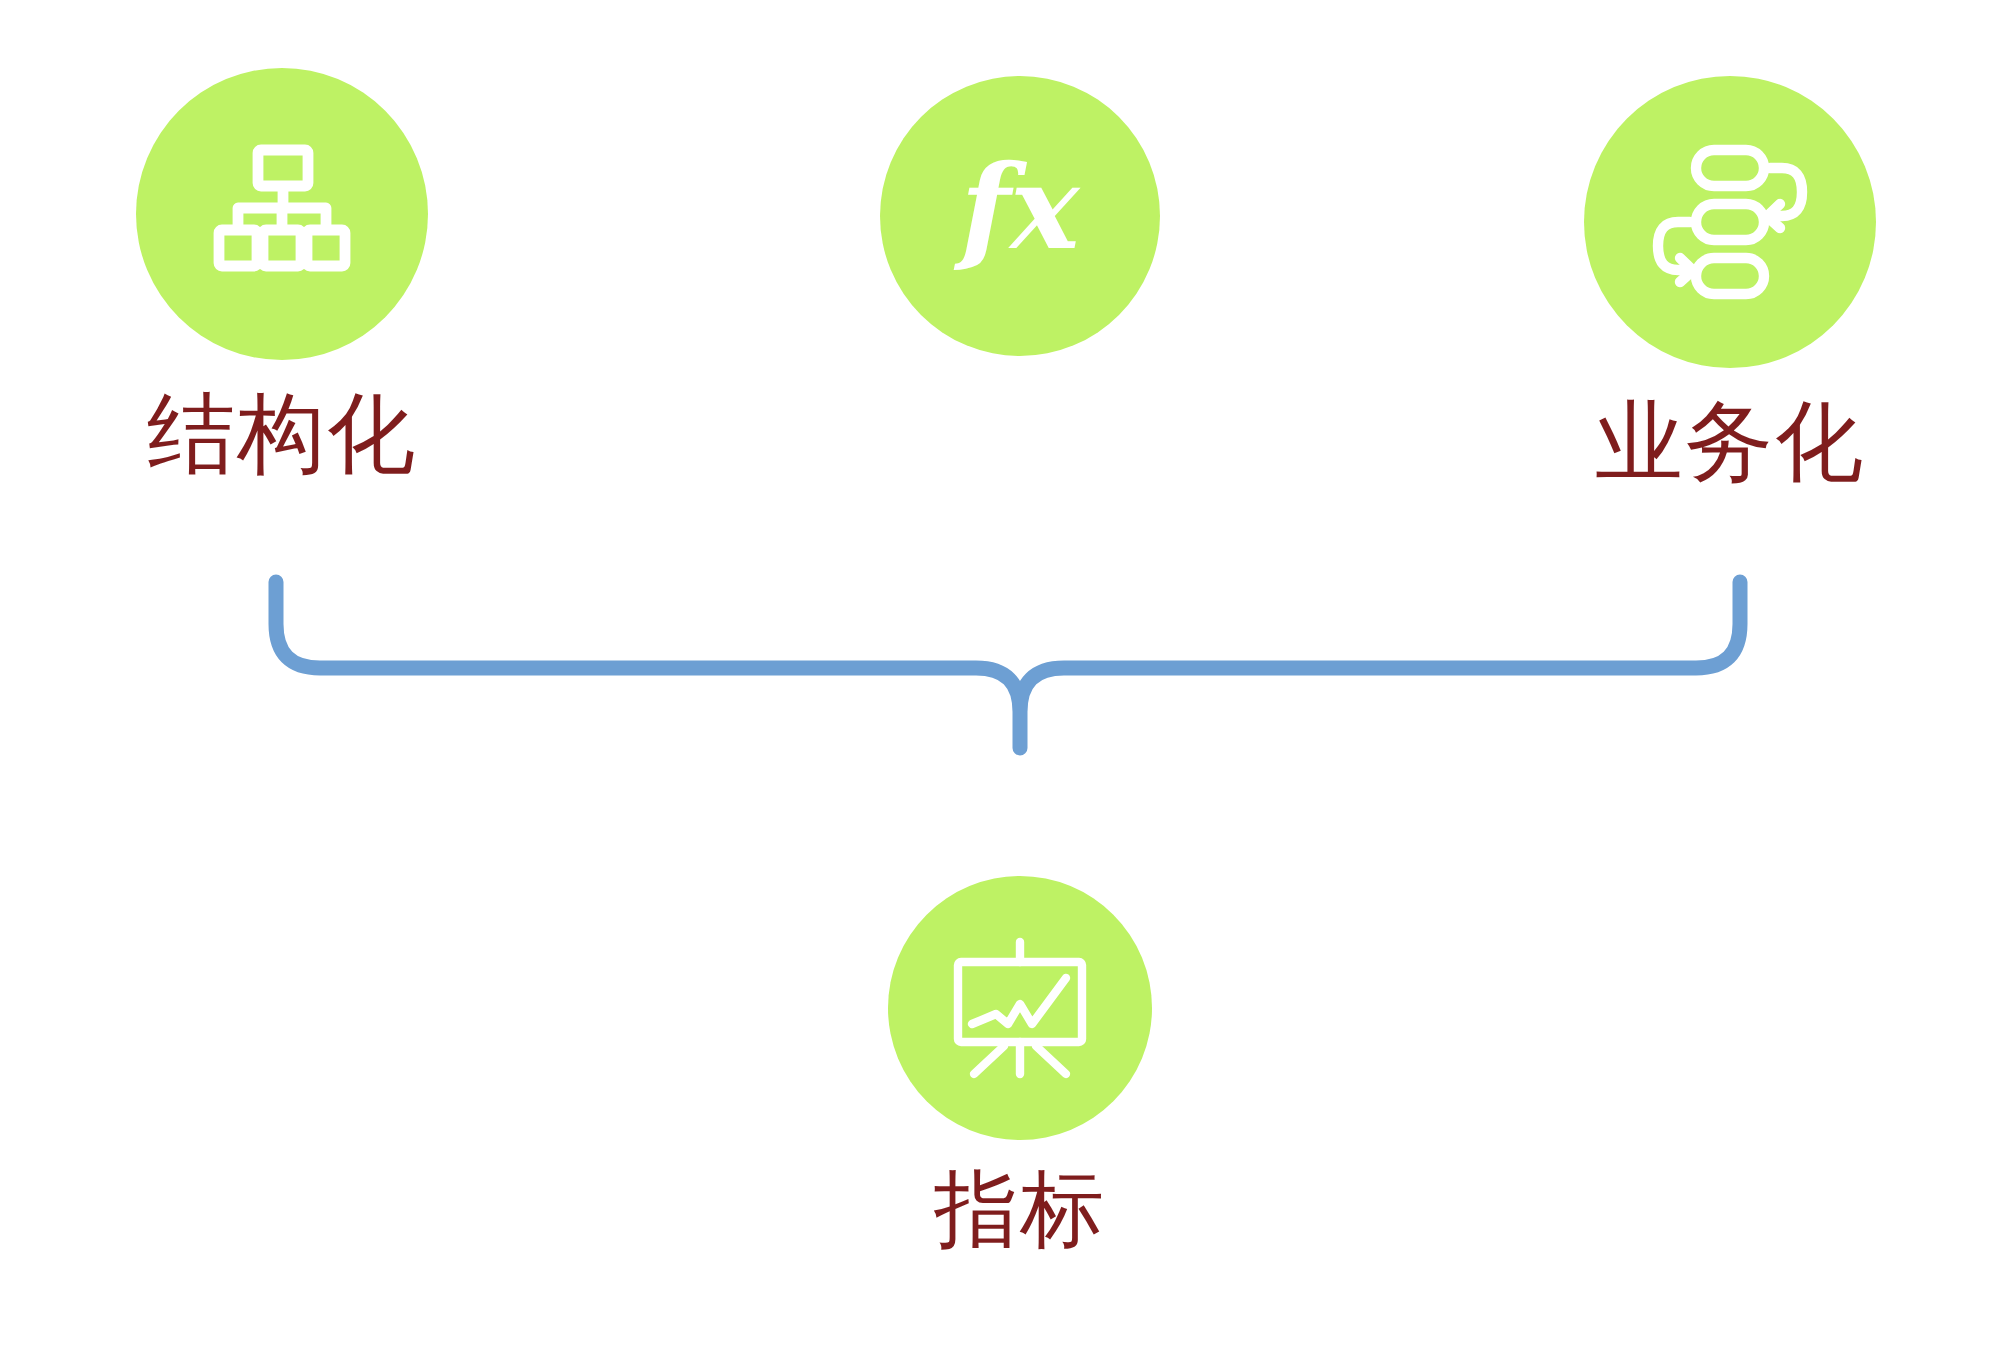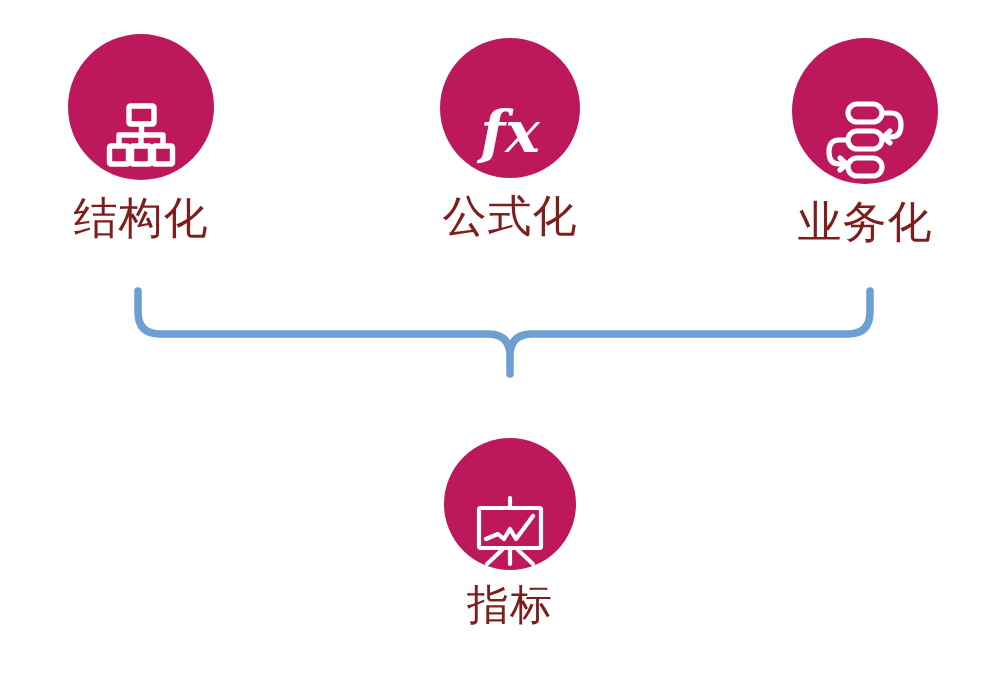--- a/index.html
+++ b/index.html
@@ -29,9 +29,9 @@
   }
   .circle {
     border-radius: 50%;
-    background: #be185d;
+    background: #bef264;
     display: flex;
-    align-items: flex-end;
+    align-items: center;
     justify-content: center;
     box-sizing: border-box;
   }

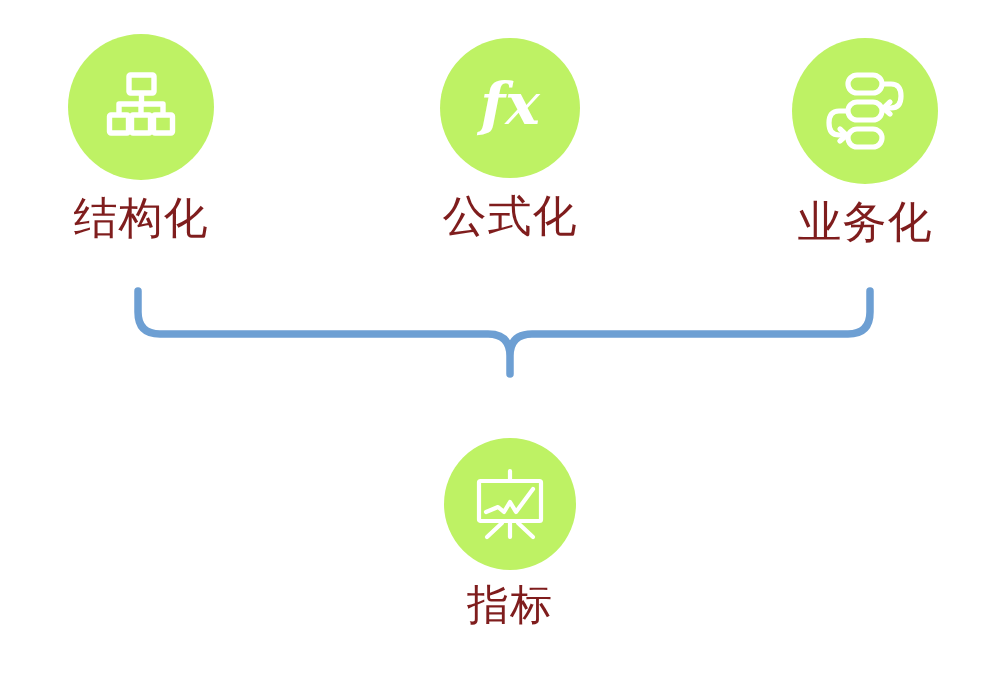--- a/index.html
+++ b/index.html
@@ -113,7 +113,6 @@
           <text x="42" y="58" text-anchor="middle" font-family="'DejaVu Serif','Liberation Serif',serif" font-size="58" font-weight="bold" font-style="italic" fill="#ffffff">fx</text>
       </svg>
     </div>
-    <div class="node-label">公式化</div>
   </div>
 
   <div class="node" id="node-business">

